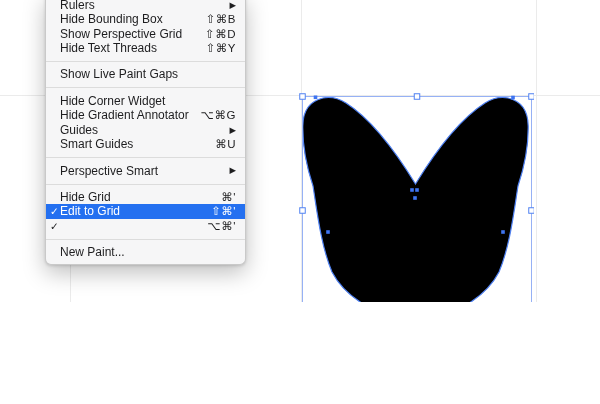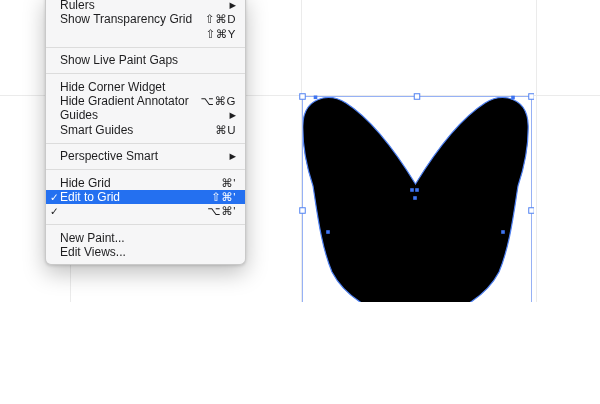--- a/index.html
+++ b/index.html
@@ -130,6 +130,11 @@
       </div>
       <div class="menu-item">
         <span class="check"></span>
+        <span class="label">Hide Bounding Box</span>
+        <span class="right shortcut">⇧⌘B</span>
+      </div>
+      <div class="menu-item">
+        <span class="check"></span>
         <span class="label">Show Transparency Grid</span>
         <span class="right shortcut">⇧⌘D</span>
       </div>

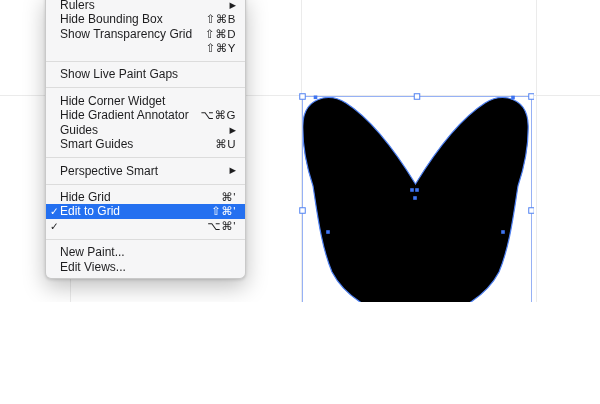--- a/index.html
+++ b/index.html
@@ -135,7 +135,7 @@
       </div>
       <div class="menu-item">
         <span class="check"></span>
-        <span class="label">Show Transparency Grid</span>
+        <span class="label">Show Perspective Grid</span>
         <span class="right shortcut">⇧⌘D</span>
       </div>
       <div class="menu-item">

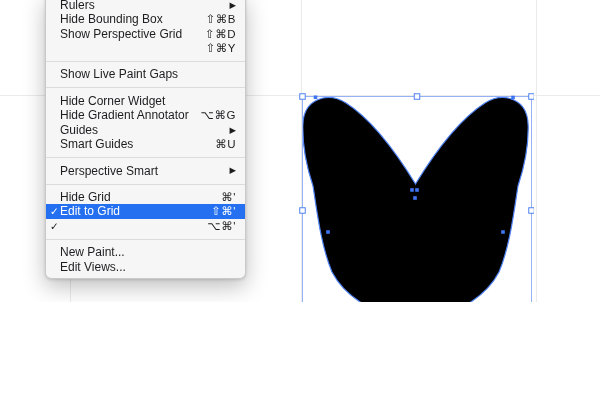--- a/index.html
+++ b/index.html
@@ -140,6 +140,7 @@
       </div>
       <div class="menu-item">
         <span class="check"></span>
+        <span class="label">Hide Text Threads</span>
         <span class="right shortcut">⇧⌘Y</span>
       </div>
       <div class="menu-separator">

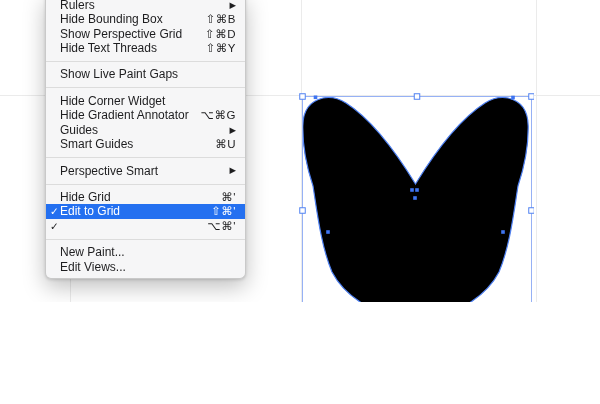--- a/index.html
+++ b/index.html
@@ -204,10 +204,6 @@
         <span class="check"></span>
         <span class="label">New Paint...</span>
       </div>
-      <div class="menu-item">
-        <span class="check"></span>
-        <span class="label">Edit Views...</span>
-      </div>
     </nav>
 </div>
 

